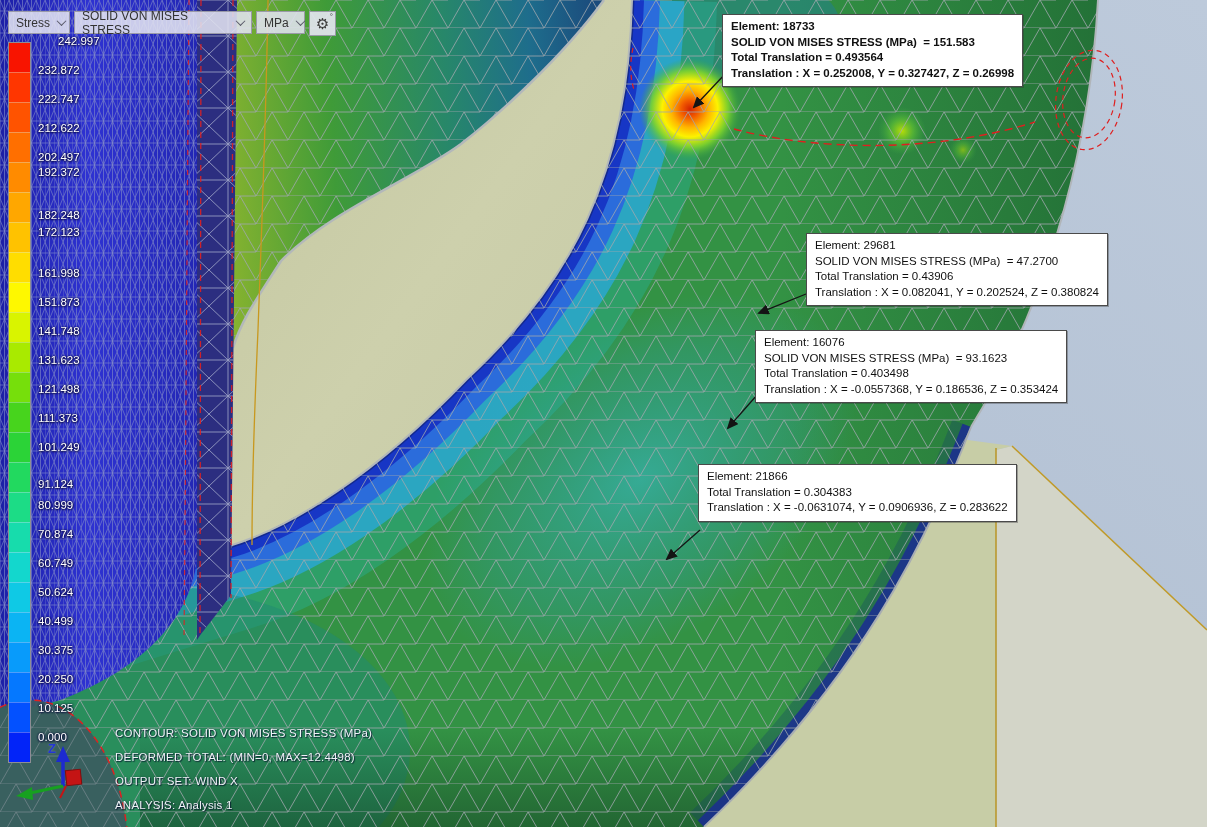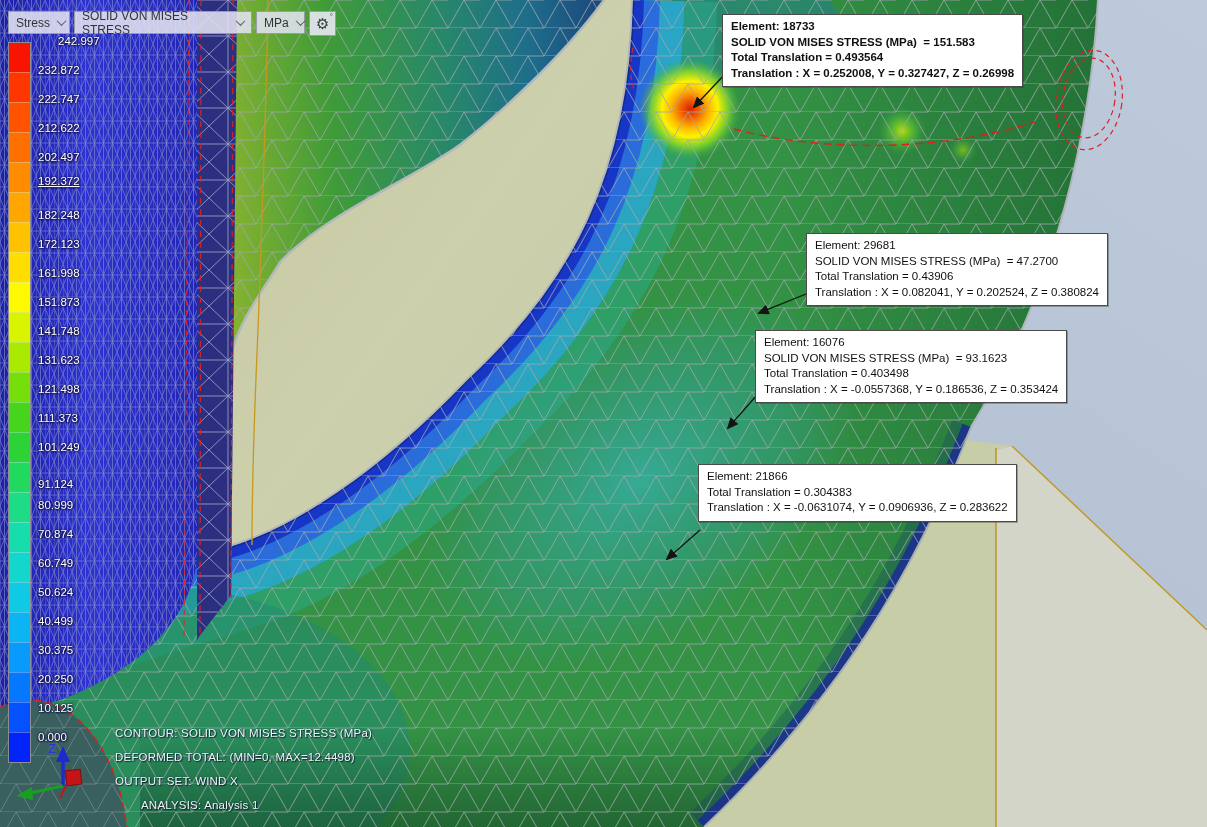--- a/index.html
+++ b/index.html
@@ -269,7 +269,7 @@
         <div class="lgl" style="top: 51px;">222.747</div>
         <div class="lgl" style="top: 80px;">212.622</div>
         <div class="lgl" style="top: 109px;">202.497</div>
-        <div class="lgl" style="top: 133px; text-decoration: underline;">192.372</div>
+        <div class="lgl" style="top: 124px;">192.372</div>
         <div class="lgl" style="top: 167px;">182.248</div>
         <div class="lgl" style="top: 196px;">172.123</div>
         <div class="lgl" style="top: 225px;">161.998</div>

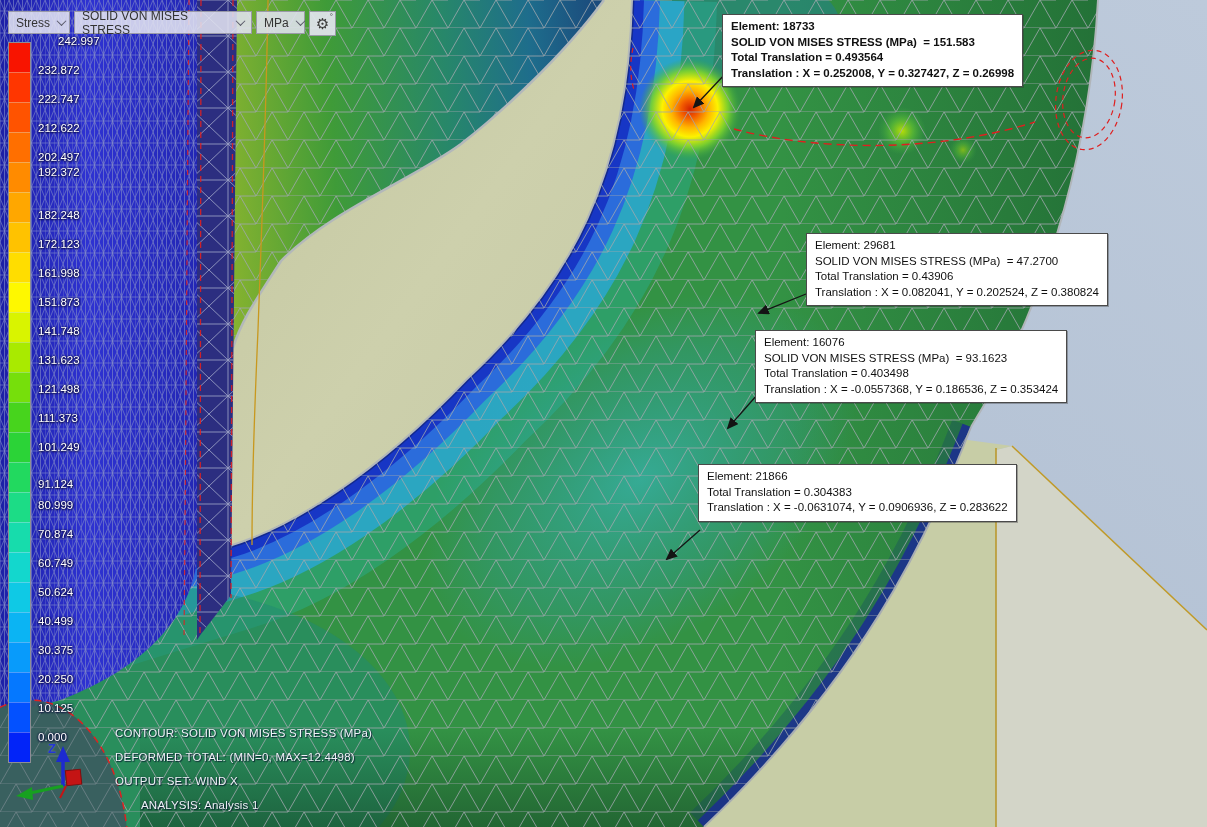--- a/index.html
+++ b/index.html
@@ -271,7 +271,7 @@
         <div class="lgl" style="top: 109px;">202.497</div>
         <div class="lgl" style="top: 124px;">192.372</div>
         <div class="lgl" style="top: 167px;">182.248</div>
-        <div class="lgl" style="top: 196px;">172.123</div>
+        <div class="lgl" style="top: 184px;">172.123</div>
         <div class="lgl" style="top: 225px;">161.998</div>
         <div class="lgl" style="top: 254px;">151.873</div>
         <div class="lgl" style="top: 283px;">141.748</div>

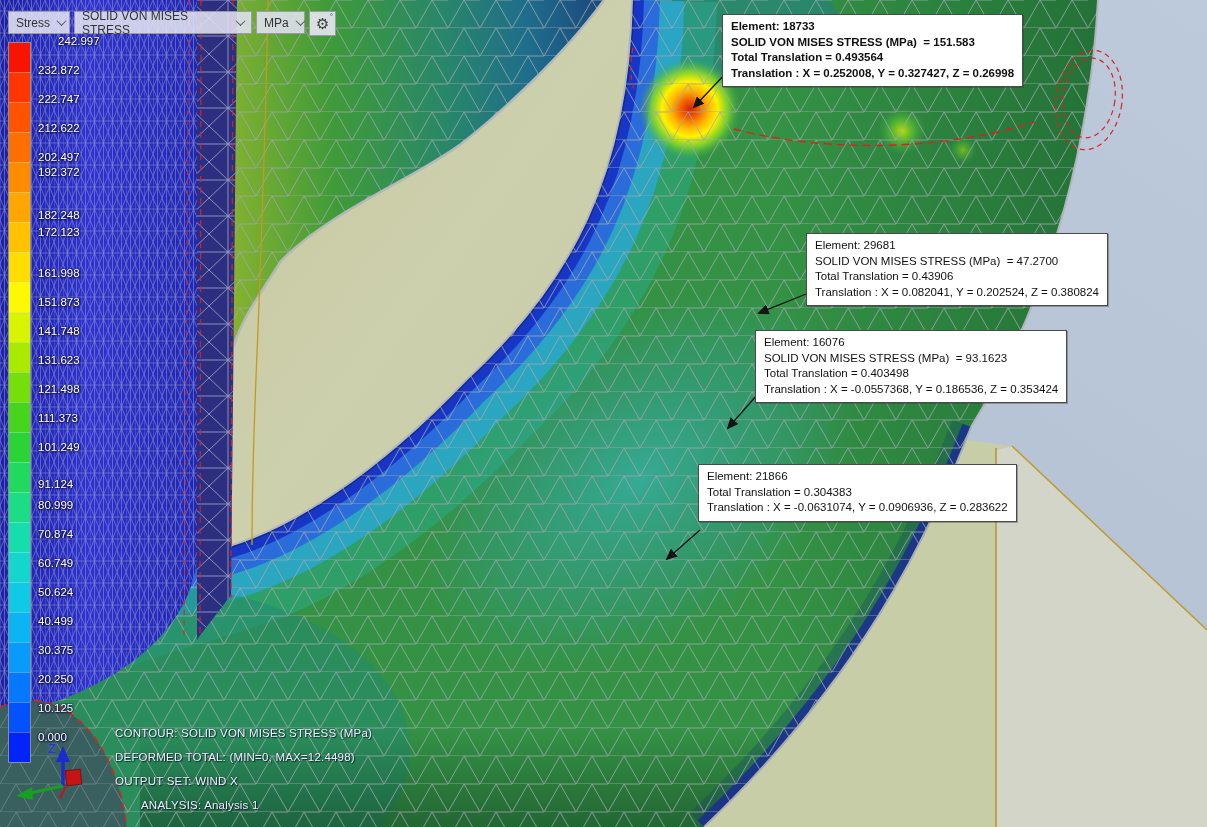--- a/index.html
+++ b/index.html
@@ -319,7 +319,7 @@
   <div class="finfo" style="top:727px;">CONTOUR: SOLID VON MISES STRESS (MPa)</div>
   <div class="finfo" style="top:751px;">DEFORMED TOTAL: (MIN=0, MAX=12.4498)</div>
   <div class="finfo" style="top:775px;">OUTPUT SET: WIND X</div>
-  <div class="finfo" style="top:799px;margin-left:26px;">ANALYSIS: Analysis 1</div>
+  <div class="finfo" style="top:799px;">ANALYSIS: Analysis 1</div>
 
   <div class="zlab">Z</div>
 

